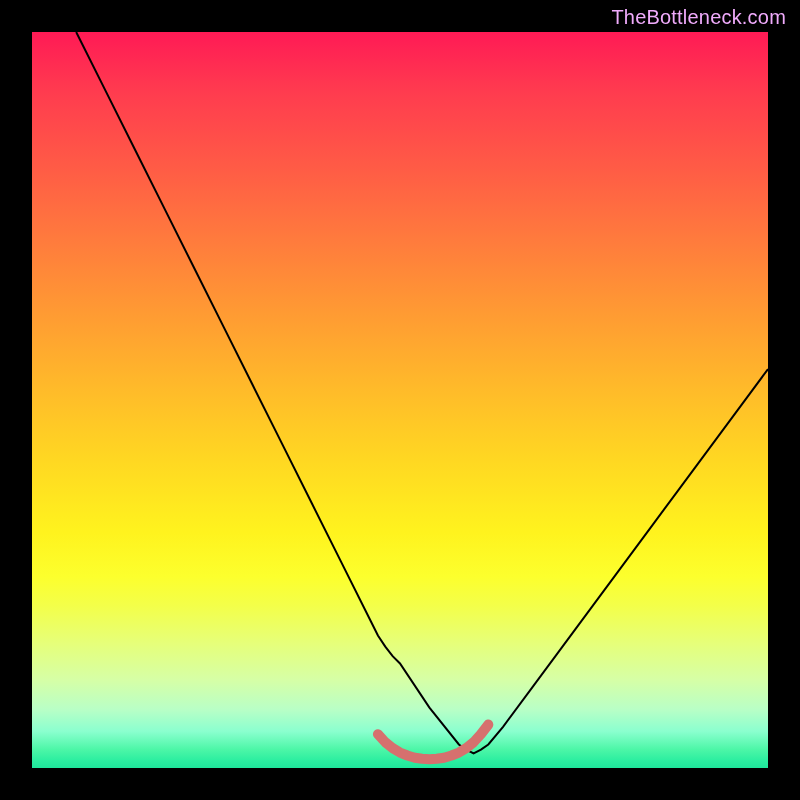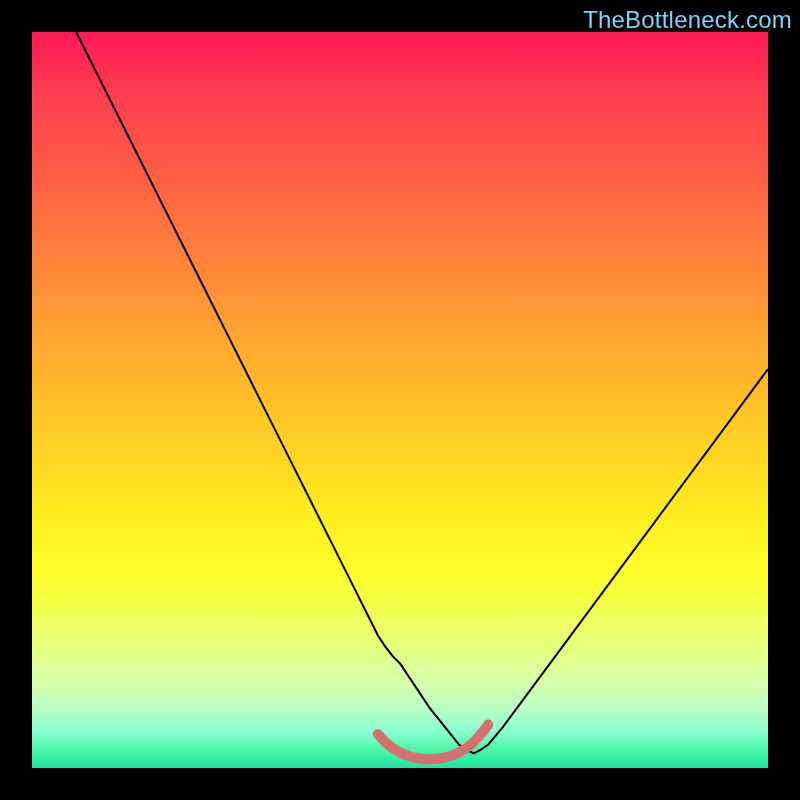--- a/index.html
+++ b/index.html
@@ -58,9 +58,9 @@
   .watermark {
     position: absolute;
     top: 6px;
-    right: 8px;
-    color: #7dd3fc;
-    font-size: 24px;
+    right: 14px;
+    color: #f0abfc;
+    font-size: 20px;
     font-weight: 500;
     letter-spacing: 0.2px;
     user-select: none;

